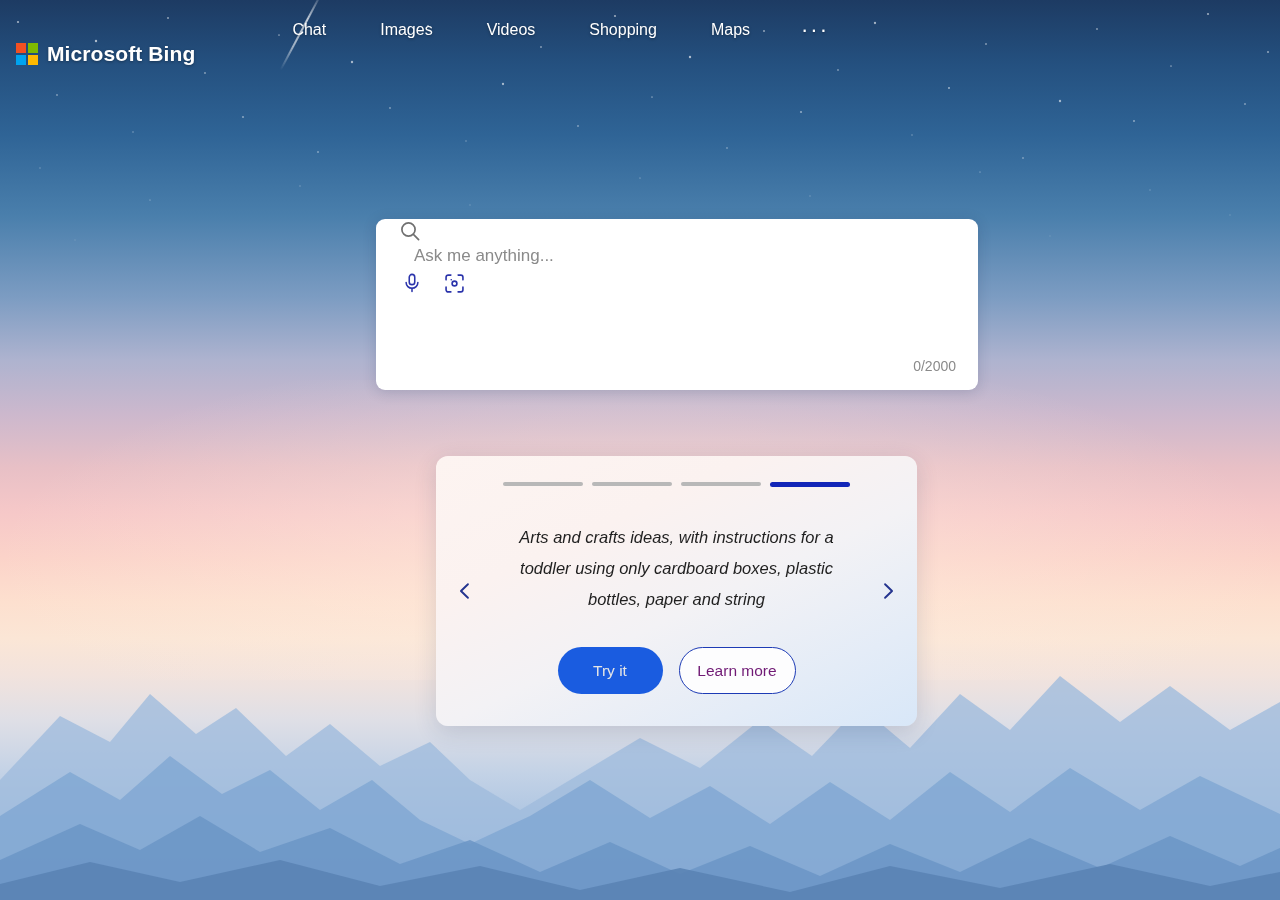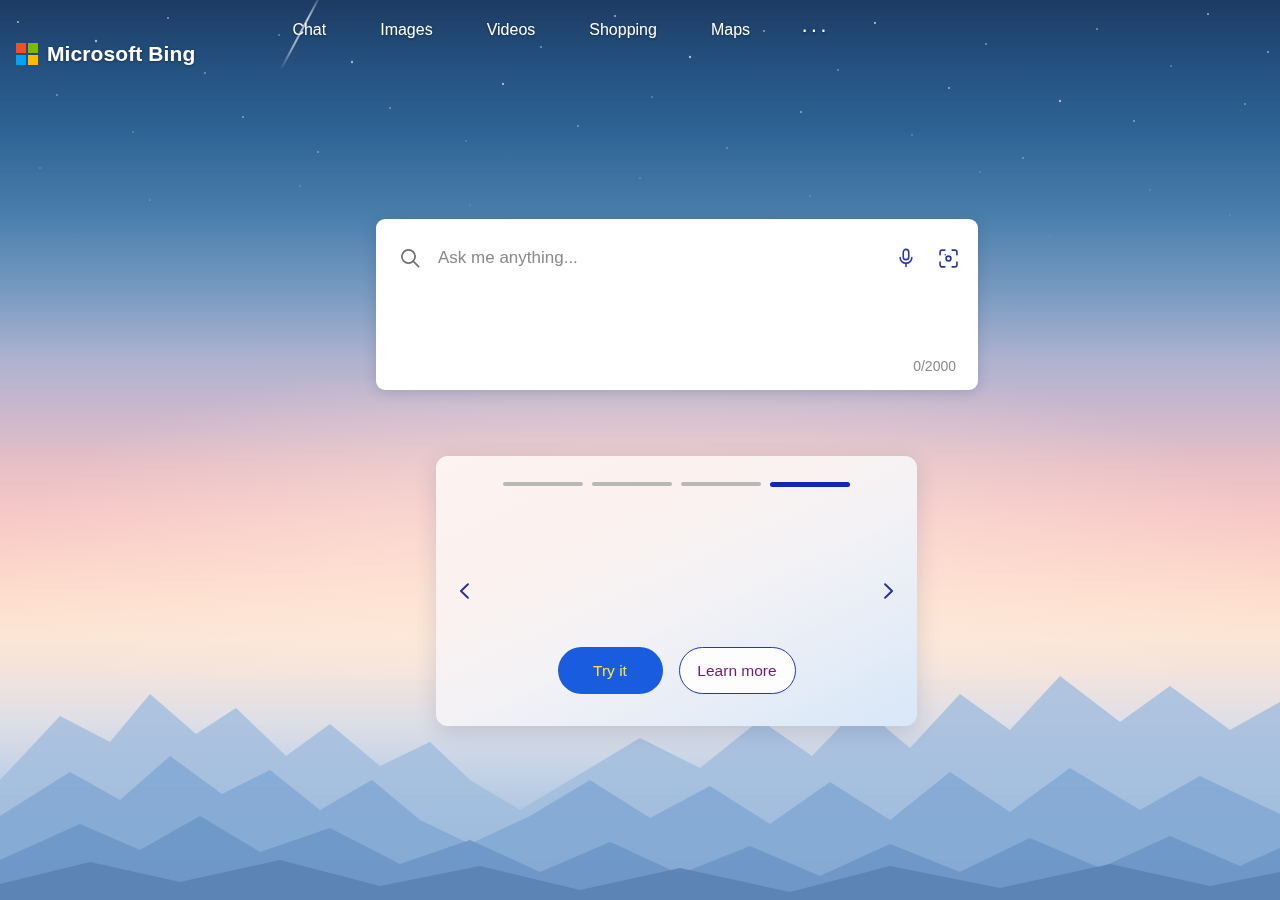--- a/index.html
+++ b/index.html
@@ -137,8 +137,9 @@
     left: 0; right: 0; top: 0;
     height: 78px;
     display: flex;
-    align-items: center;
+    align-items: flex-start;
     padding: 0 16px 0 22px;
+    flex-direction: column;
   }
   .search-icon { flex: 0 0 auto; width: 24px; height: 24px; color: #707070; }
   .search-input {

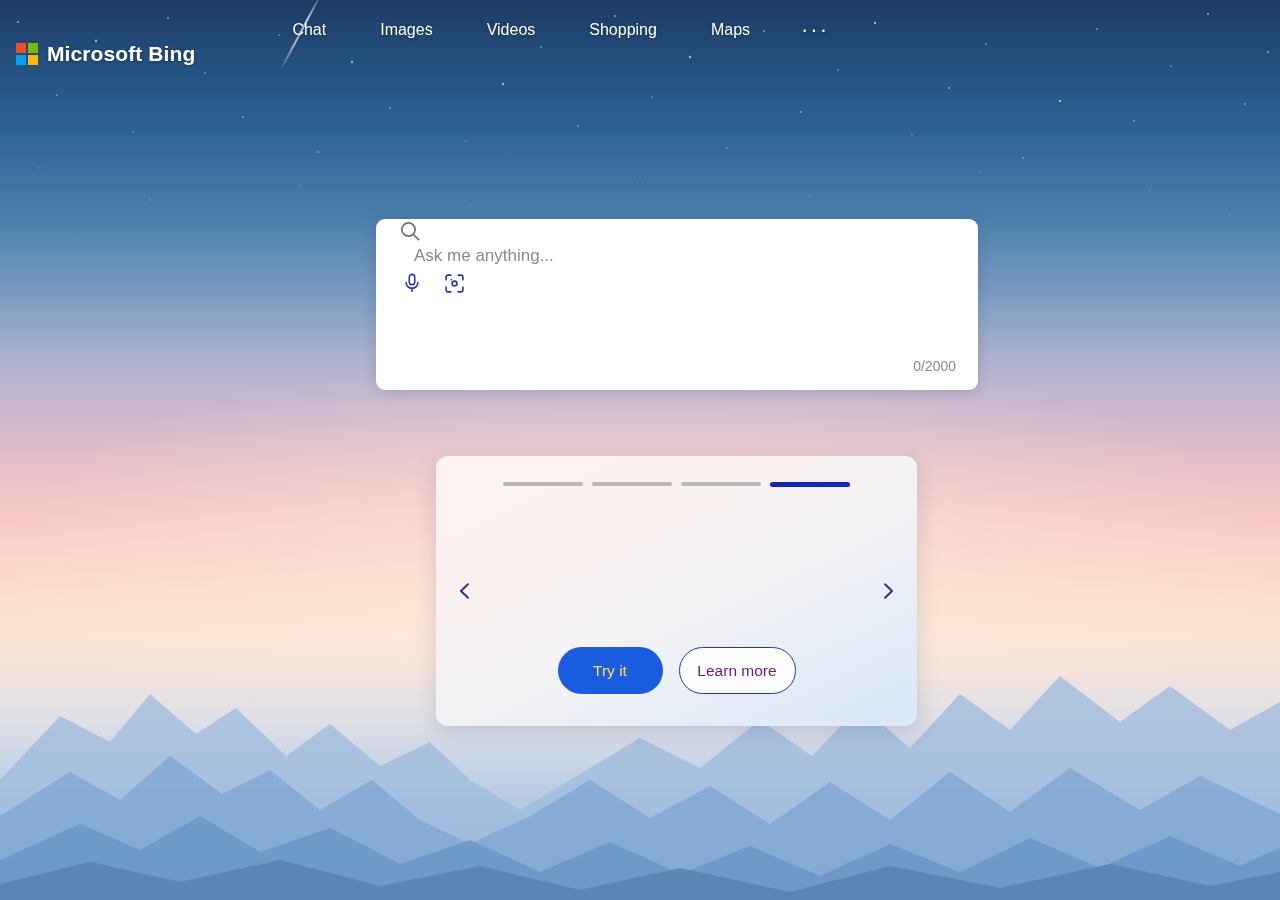--- a/index.html
+++ b/index.html
@@ -380,6 +380,7 @@
       </svg>
     </button>
 
+    <div class="suggestion">Arts and crafts ideas, with instructions for a toddler using only cardboard boxes, plastic bottles, paper and string</div>
 
     <button class="arrow right" aria-label="Next">
       <svg viewBox="0 0 24 24" width="22" height="22" fill="none" stroke="currentColor" stroke-width="2.1" stroke-linecap="round" stroke-linejoin="round">

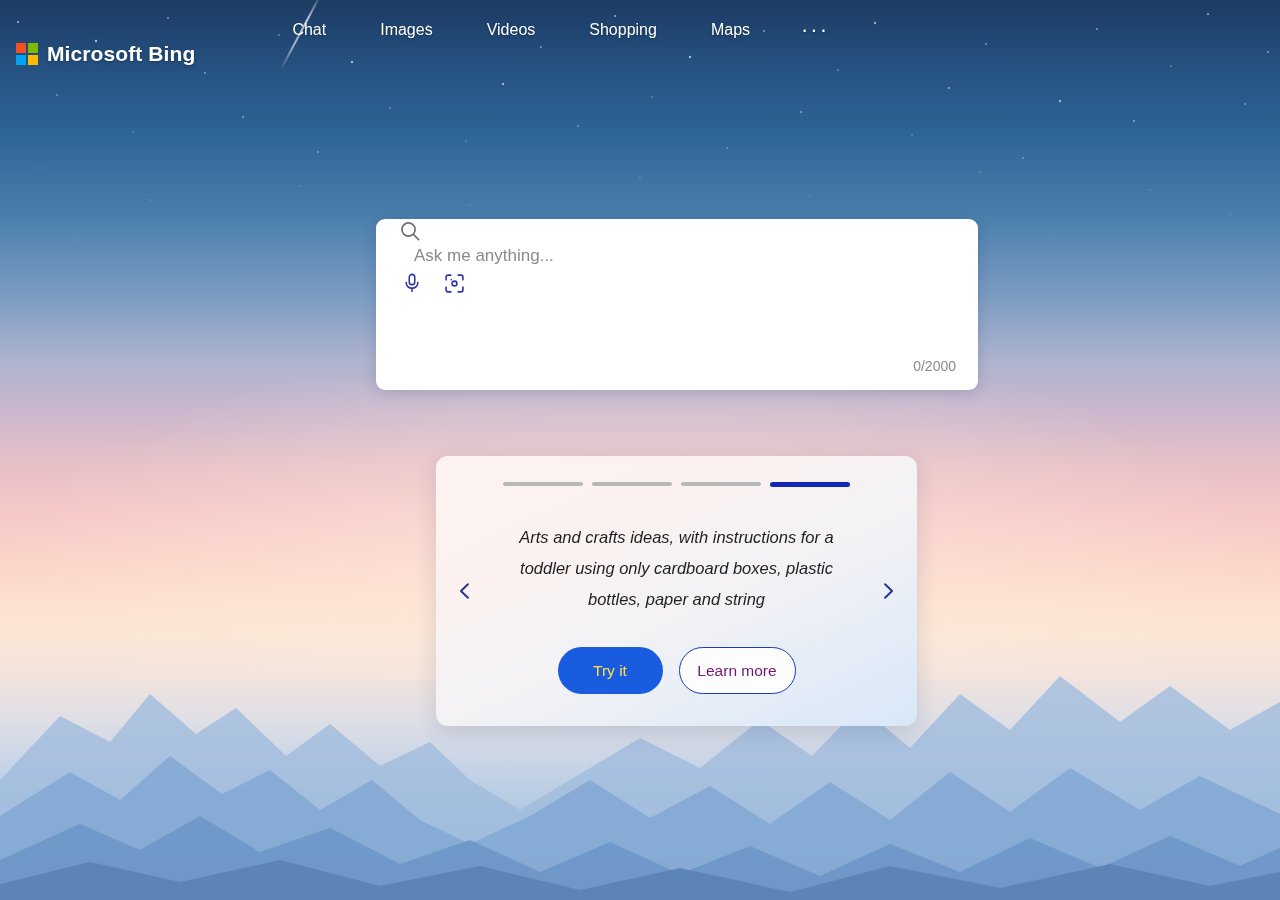--- a/index.html
+++ b/index.html
@@ -235,7 +235,7 @@
   .btn-primary {
     width: 105px;
     background: #1a5ce0;
-    color: #fde047;
+    color: #e5e5e5;
     border: none;
   }
   .btn-secondary {

